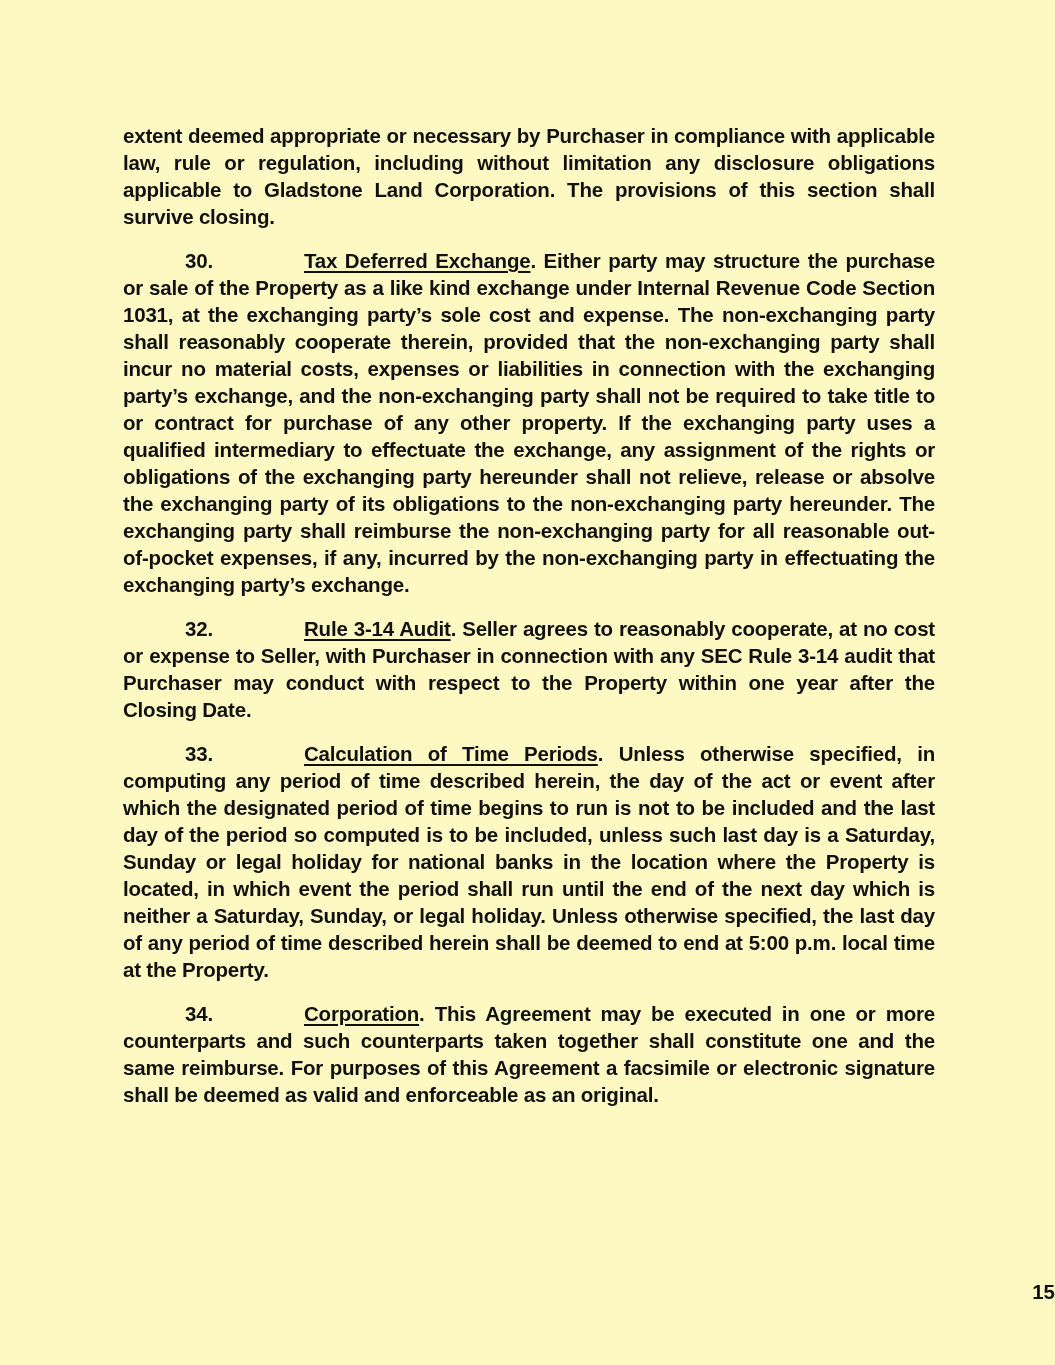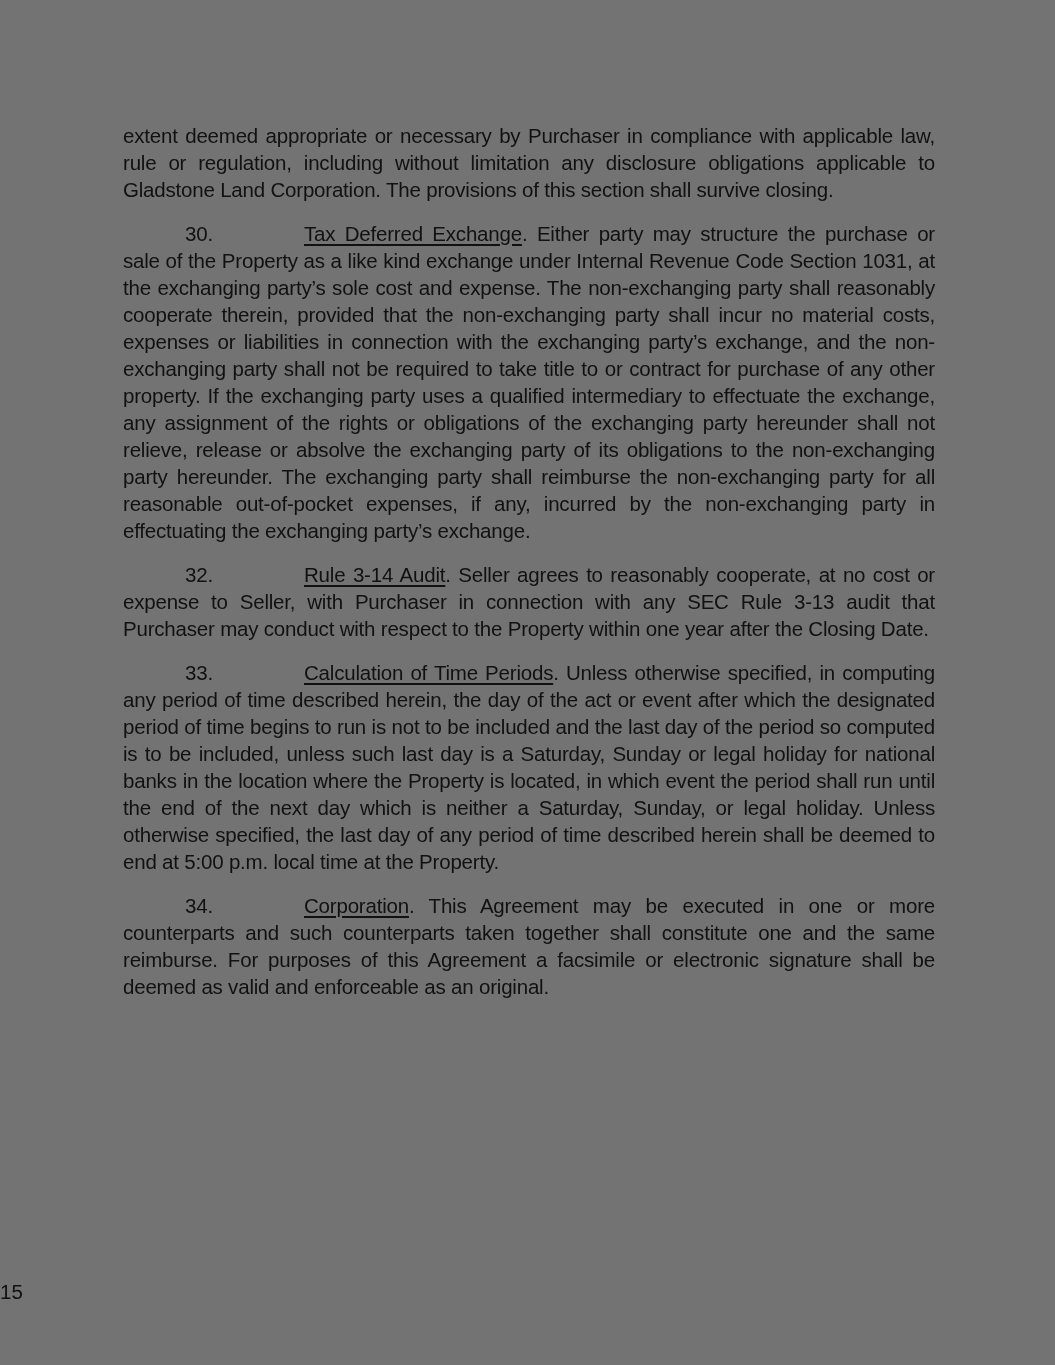--- a/index.html
+++ b/index.html
@@ -19,9 +19,10 @@
     position: relative;
     width: 1055px;
     height: 1365px;
-    background: #737373;
+    background: #fef9c3;
     box-sizing: border-box;
     padding: 122px 120px 0 123px;
+    font-weight: bold;
   }
   .para {
     font-size: 20.5px;

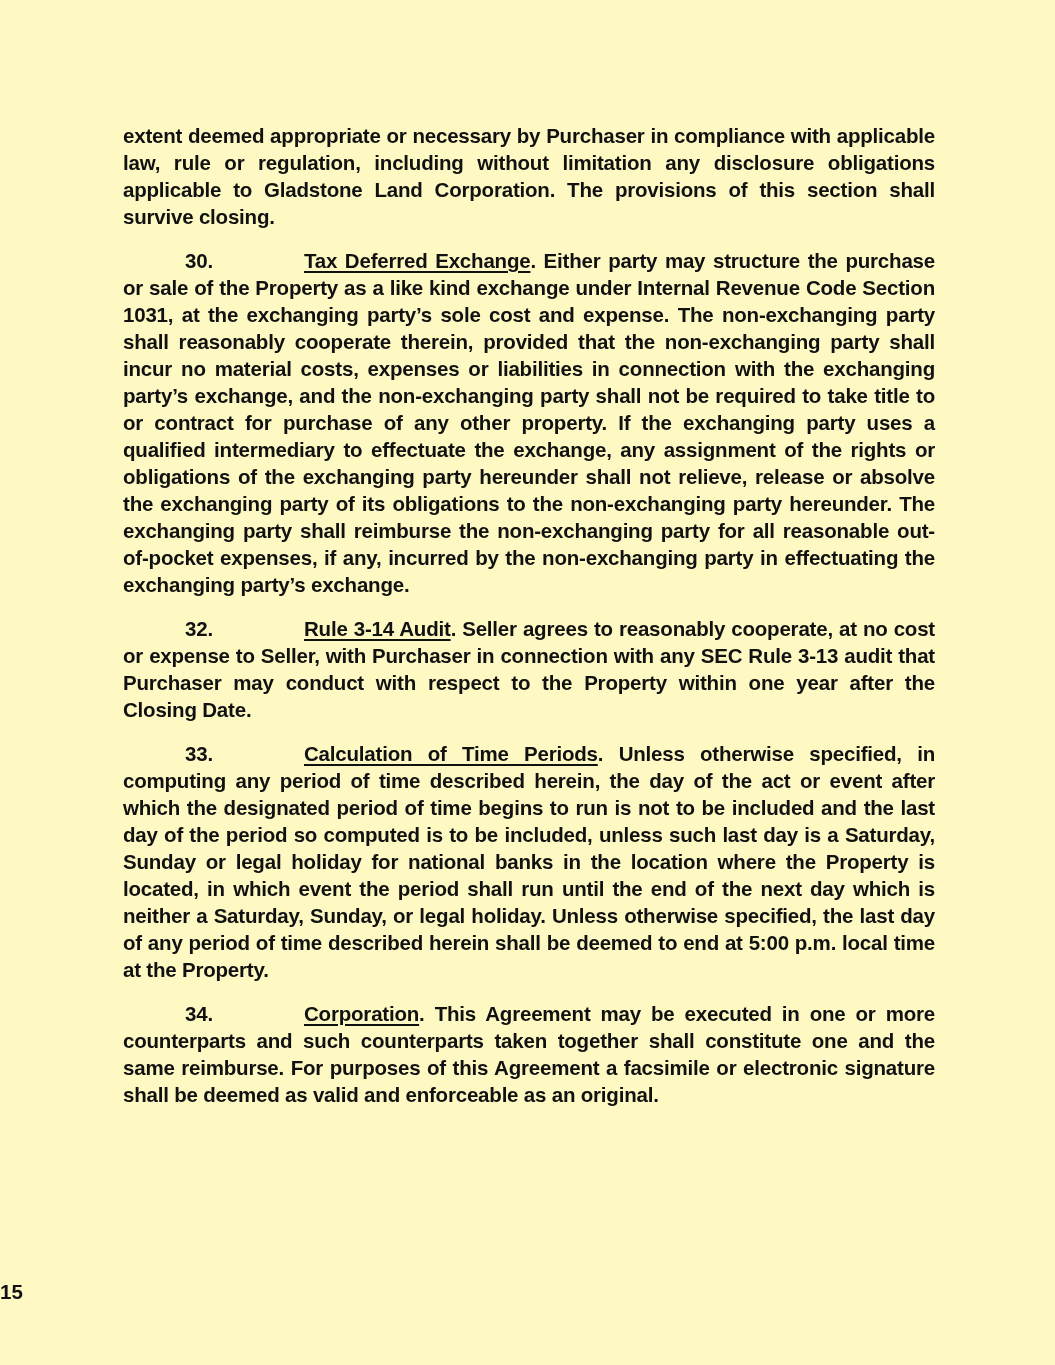--- a/index.html
+++ b/index.html
@@ -74,7 +74,7 @@
   <p class="para section"><span class="sec-num">30.</span><span class="sec-heading">Tax Deferred Exchange</span><span>.  Either party may structure the purchase or sale of the Property as a like kind exchange under Internal Revenue Code Section 1031, at the exchanging party’s sole cost and expense.  The non-exchanging party shall reasonably cooperate therein, provided that the non-exchanging party shall incur no material costs, expenses or liabilities in connection with the exchanging party’s exchange, and the non-exchanging party shall not be required to take title to or contract for purchase of any other property.  If the exchanging party uses a qualified intermediary to effectuate the exchange, any assignment of the rights or obligations of the exchanging party hereunder shall not relieve, release or absolve the exchanging party of its obligations to the non-exchanging party hereunder.  The exchanging party shall reimburse the non-exchanging party for all reasonable out-of-pocket expenses, if any, incurred by the non-exchanging party in effectuating the exchanging party’s exchange.</span></p>
 
 
-  <p class="para section"><span class="sec-num">32.</span><span class="sec-heading">Rule 3-14 Audit</span><span>.  Seller agrees to reasonably cooperate, at no cost or expense to Seller, with Purchaser in connection with any SEC Rule 3-13 audit that Purchaser may conduct with respect to the Property within one year after the Closing Date.</span></p>
+  <p class="para section"><span class="sec-num">32.</span><span class="sec-heading">Rule 3-14 Audit</span><span>.  Seller agrees to reasonably cooperate, at no cost or expense to Seller, with Purchaser in connection with any SEC Rule 3-14 audit that Purchaser may conduct with respect to the Property within one year after the Closing Date.</span></p>
 
   <p class="para section"><span class="sec-num">33.</span><span class="sec-heading">Calculation of Time Periods</span><span>.  Unless otherwise specified, in computing any period of time described herein, the day of the act or event after which the designated period of time begins to run is not to be included and the last day of the period so computed is to be included, unless such last day is a Saturday, Sunday or legal holiday for national banks in the location where the Property is located, in which event the period shall run until the end of the next day which is neither a Saturday, Sunday, or legal holiday.  Unless otherwise specified, the last day of any period of time described herein shall be deemed to end at 5:00 p.m. local time at the Property.</span></p>
 

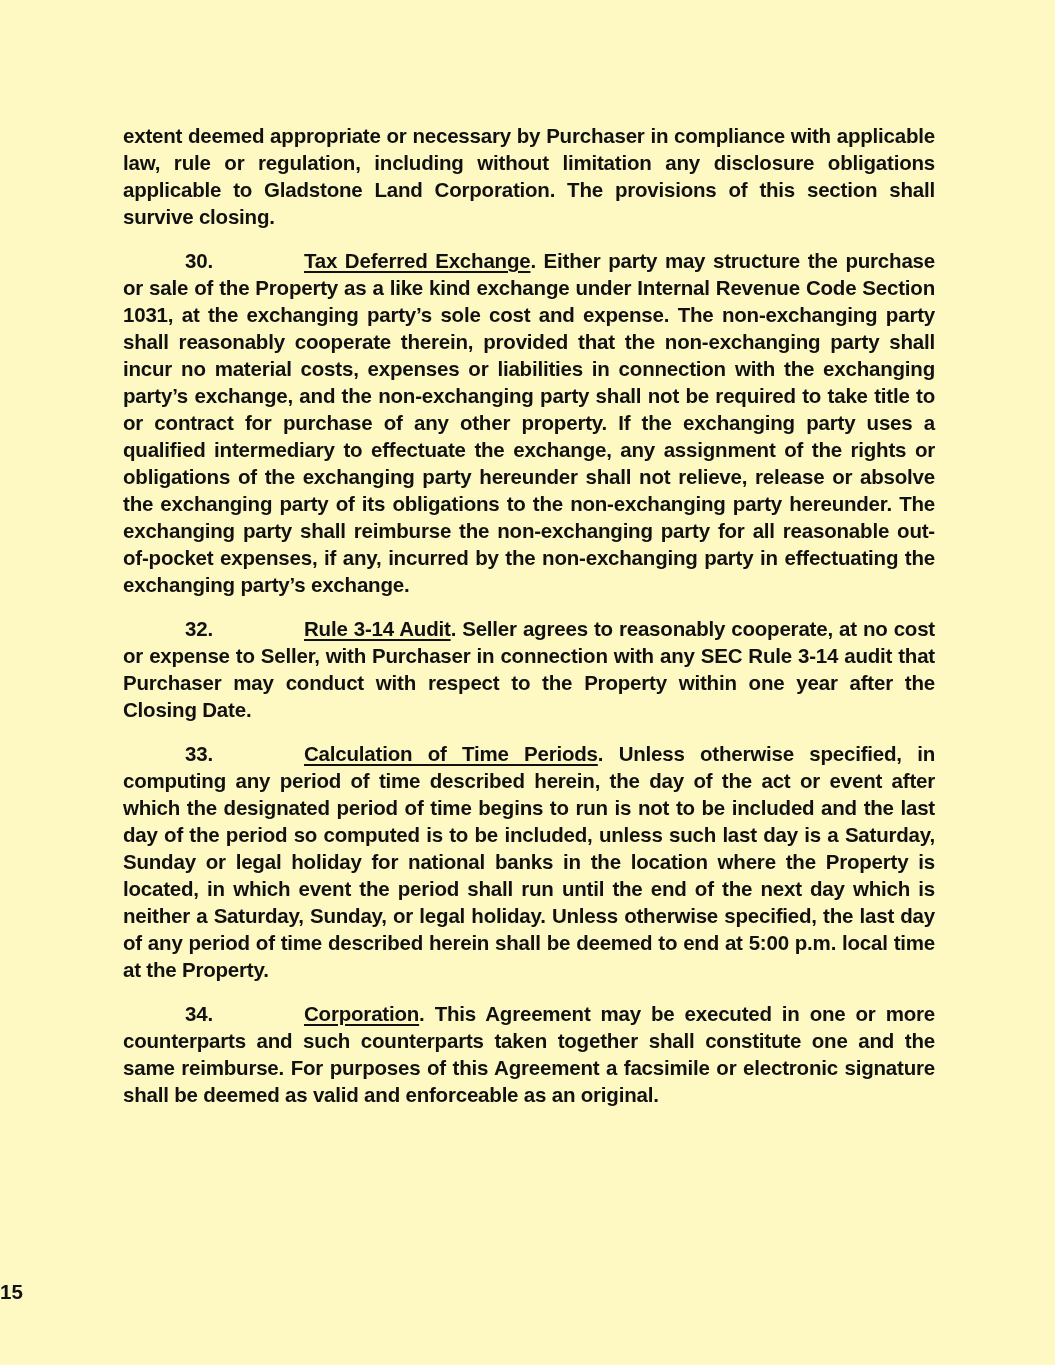--- a/index.html
+++ b/index.html
@@ -58,7 +58,7 @@
     top: 1278px;
     left: 0;
     width: 1055px;
-    text-align: left;
+    text-align: right;
     font-size: 20.5px;
     line-height: 27px;
     color: #111111;

